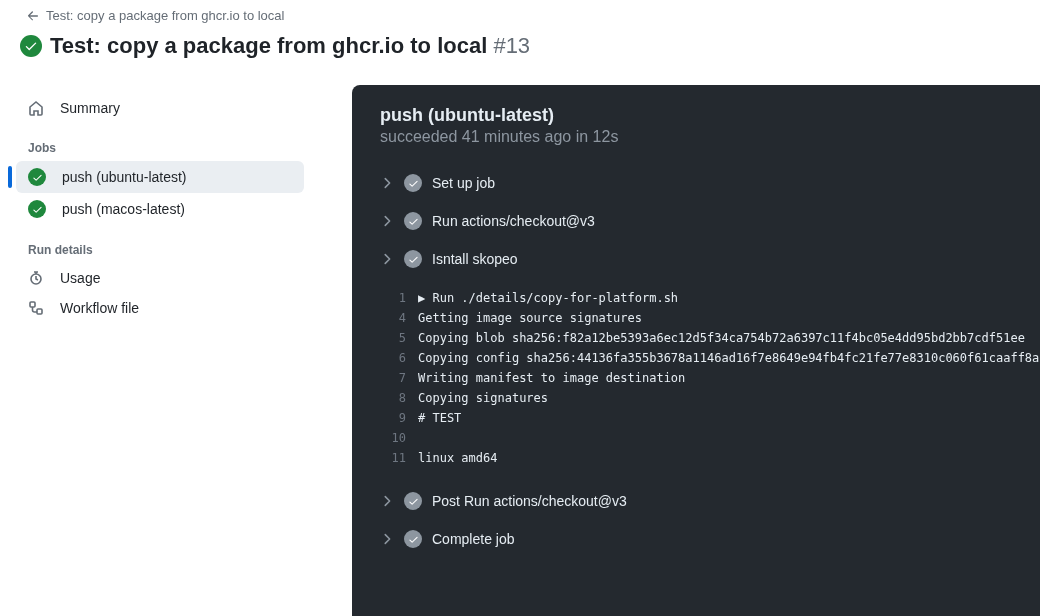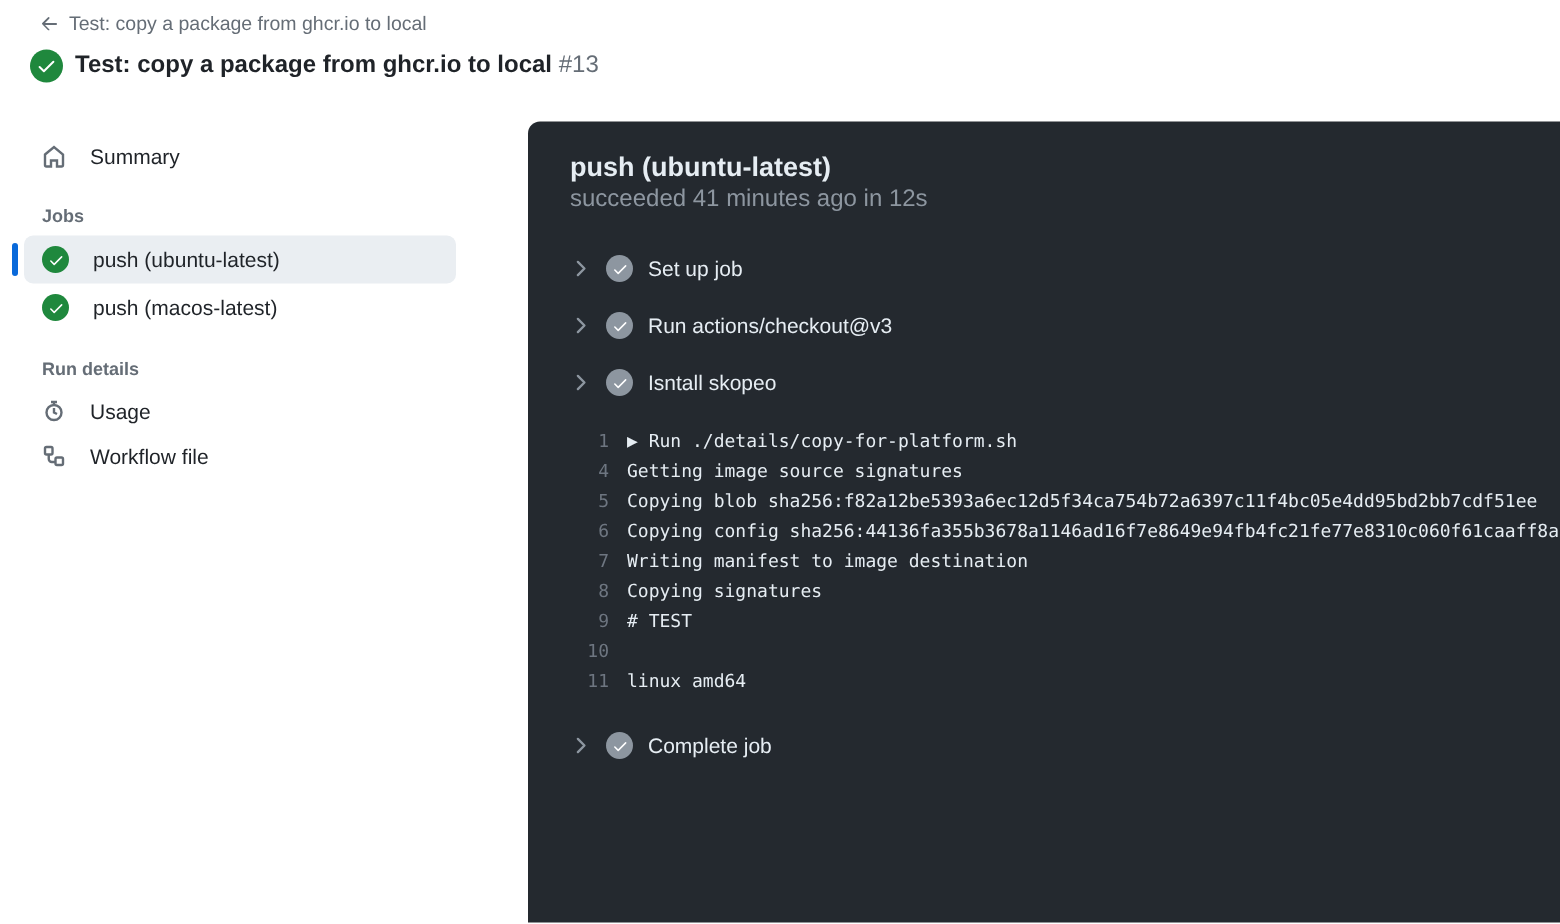--- a/index.html
+++ b/index.html
@@ -45,7 +45,7 @@
     .check-circle.sm svg { width: 11px; height: 11px; }
     .check-circle.grey { background: #8d96a0; }
     .title {
-      font-size: 16px;
+      font-size: 22px;
       font-weight: 600;
       color: #1f2328;
     }

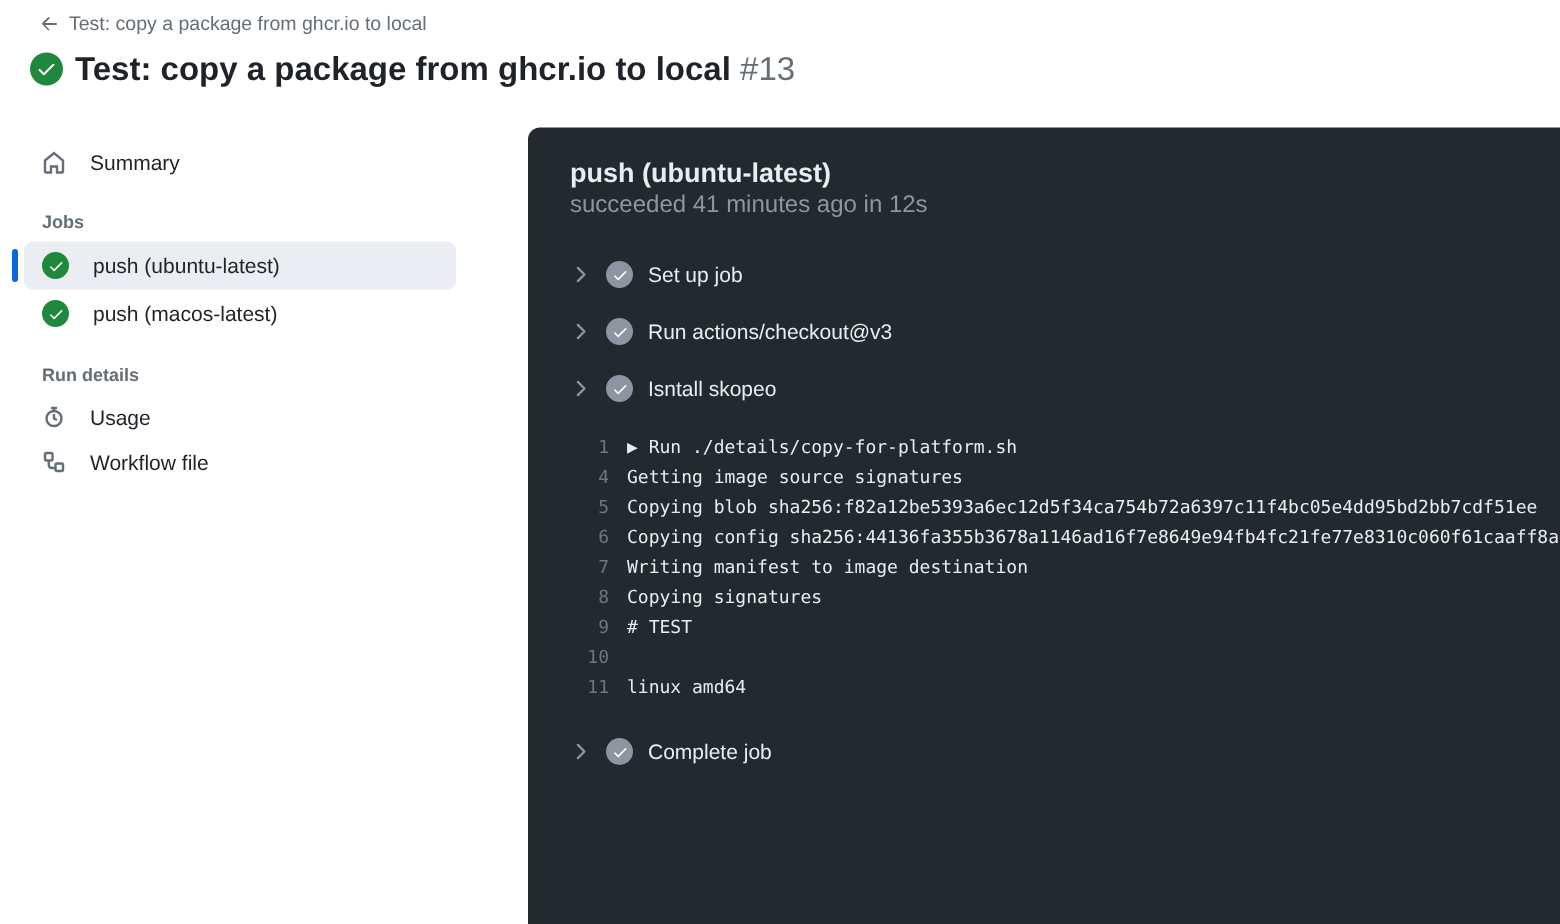--- a/index.html
+++ b/index.html
@@ -276,6 +276,17 @@
           <div class="log-row"><span class="ln">11</span><span class="log-txt">linux amd64</span></div>
         </div>
 
+      <div class="step">
+        <svg class="chev" viewBox="0 0 16 16">
+            <path d="M6 3l5 5-5 5" stroke="#8d96a0" stroke-width="1.8" fill="none" stroke-linecap="round" stroke-linejoin="round"></path>
+          </svg>
+        <span class="check-circle sm grey">
+            <svg viewBox="0 0 16 16">
+              <path d="M13.78 4.22a.75.75 0 0 1 0 1.06l-7.25 7.25a.75.75 0 0 1-1.06 0L2.22 9.28a.75.75 0 1 1 1.06-1.06l2.72 2.72 6.72-6.72a.75.75 0 0 1 1.06 0Z"></path>
+            </svg>
+          </span>
+        <span class="step-label">Post Run actions/checkout@v3</span>
+      </div>
 
       <div class="step">
         <svg class="chev" viewBox="0 0 16 16">

